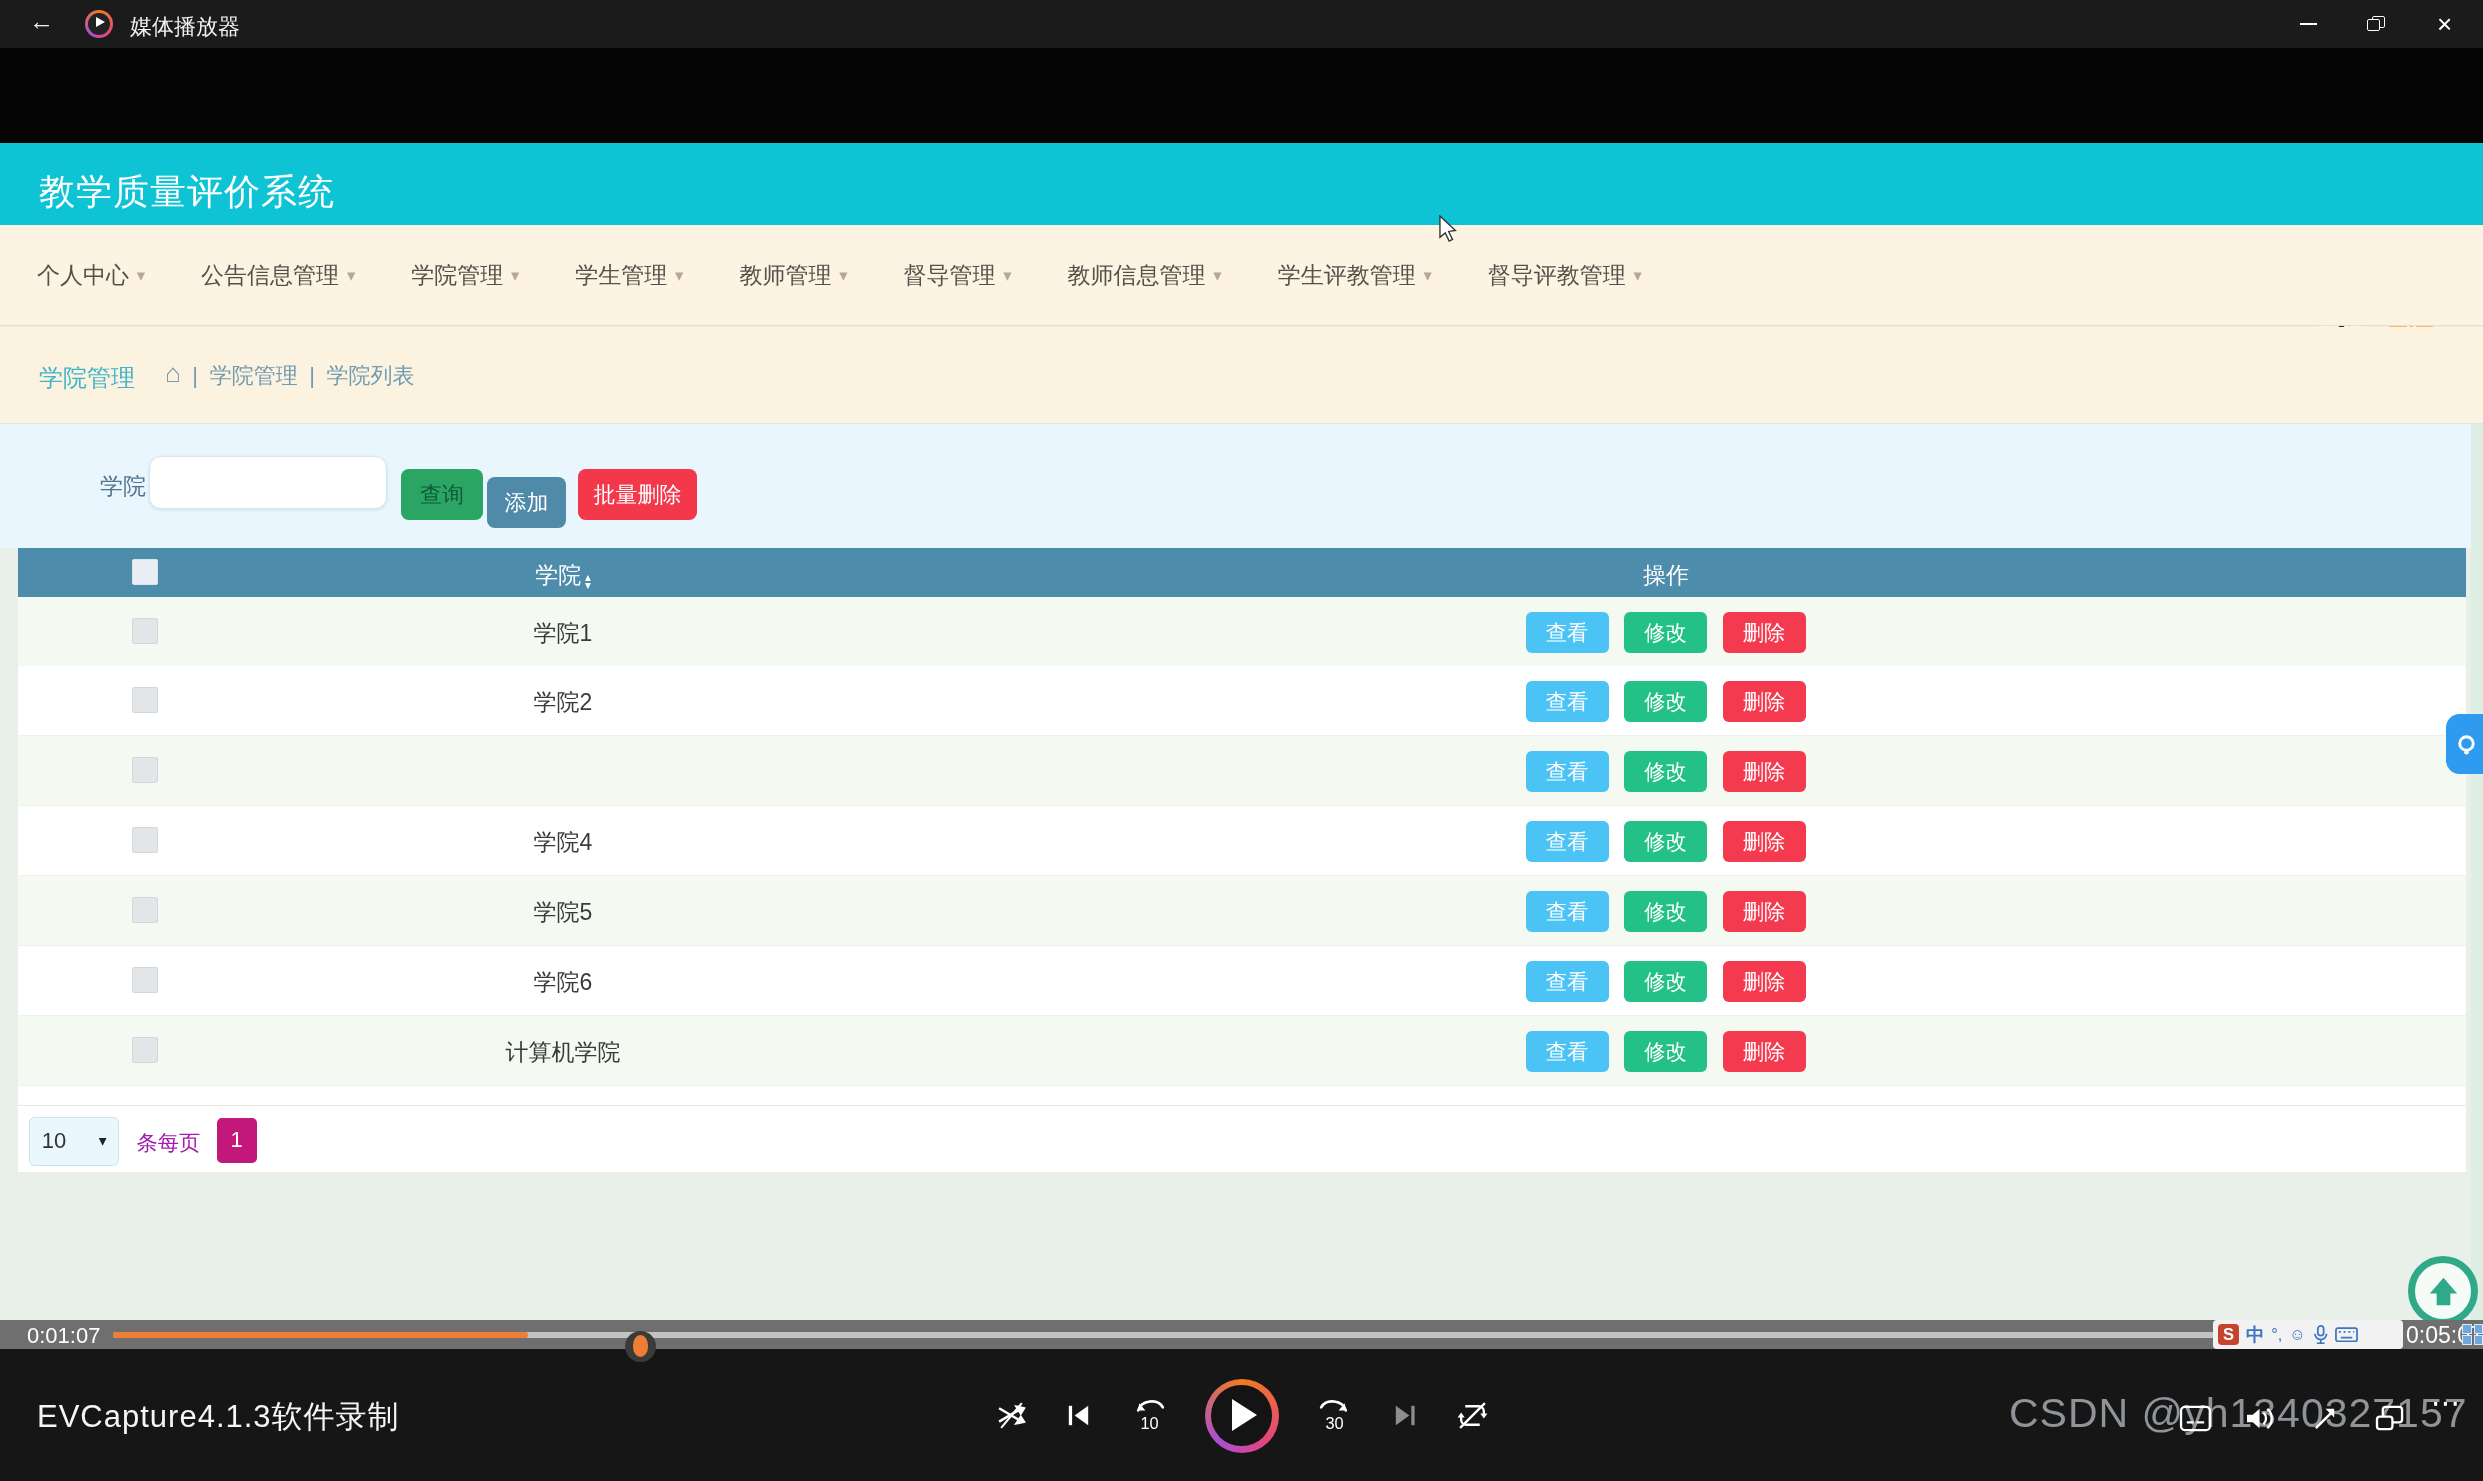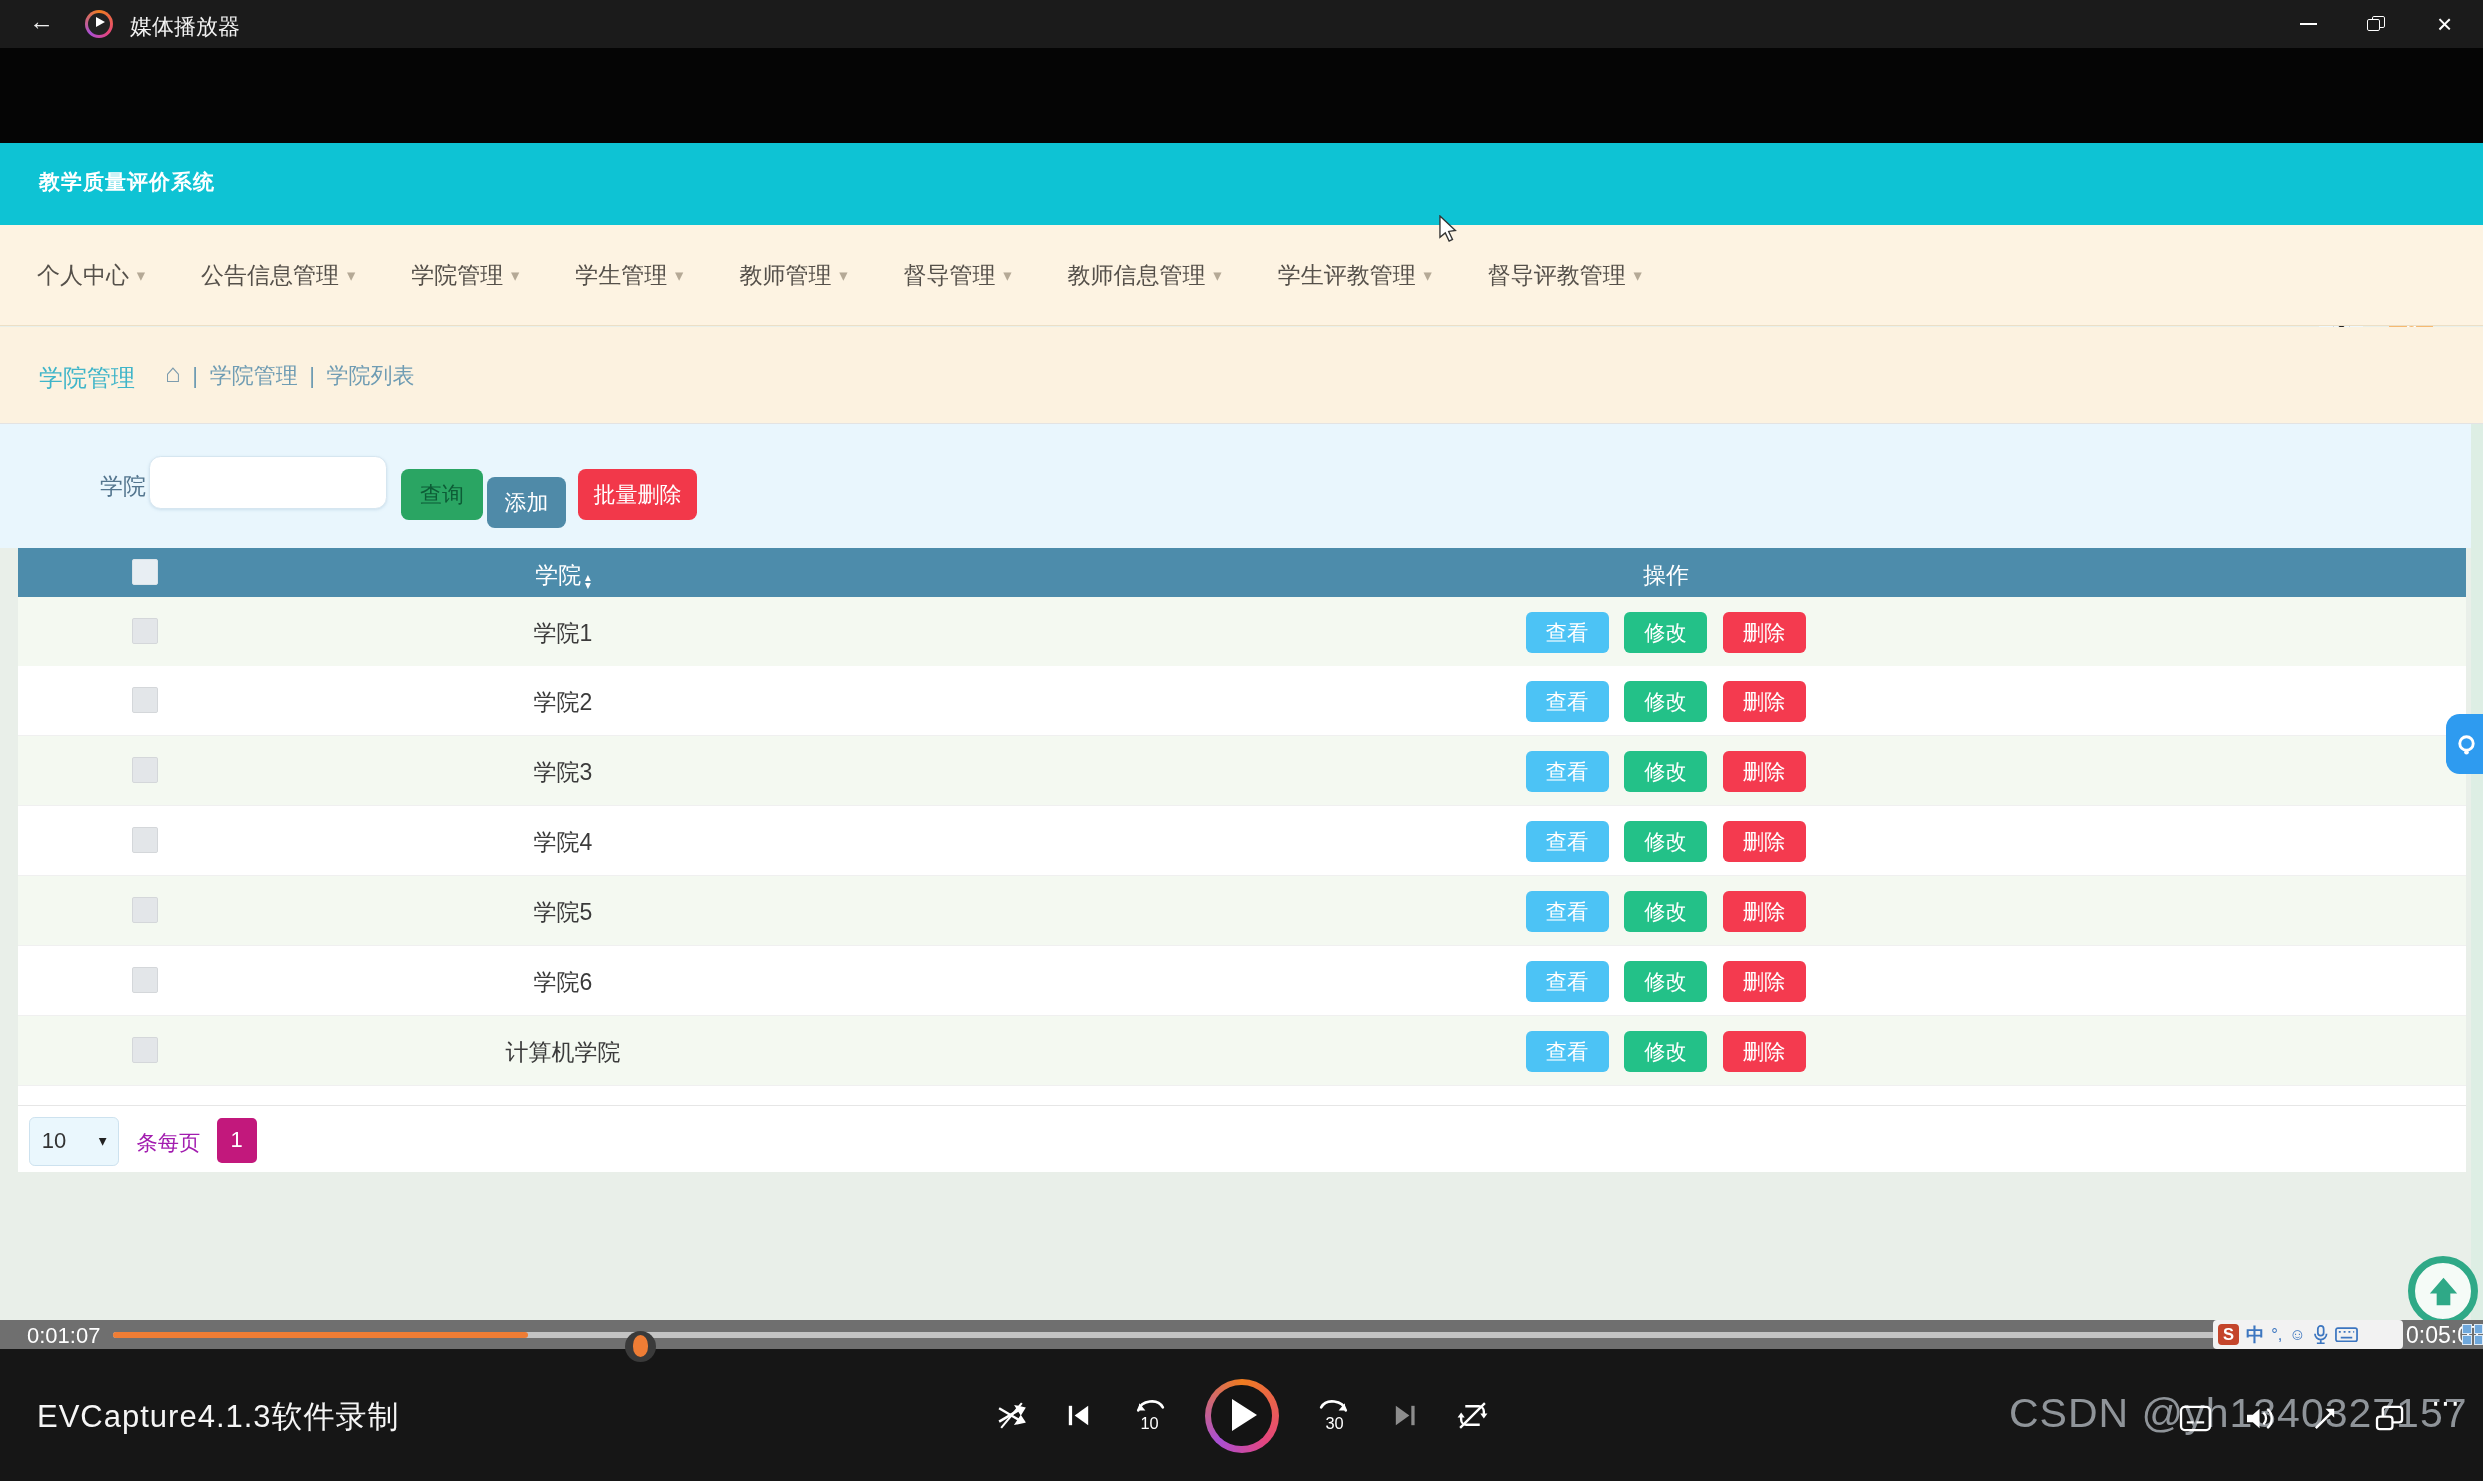--- a/index.html
+++ b/index.html
@@ -26,7 +26,7 @@
   .letterbox { position:absolute; left:0; top:48px; width:2483px; height:95px; background:#050505; }
 
   .site-header { position:absolute; left:0; top:143px; width:2483px; height:82px; background:#0ec3d4; }
-  .site-title { position:absolute; left:39px; top:25px; font-size:21px; color:#fff; letter-spacing:1px;font-weight:bold; }
+  .site-title { position:absolute; left:39px; top:25px; font-size:36px; color:#fff; letter-spacing:1px; }
   .hdr-circle { position:absolute; top:162px; width:44px; height:44px; border-radius:50%; display:flex; align-items:center; justify-content:center; }
   .circ-expand { left:2319px; background:#eef8fd; }
   .circ-user { left:2389px; background:#f5b971; }

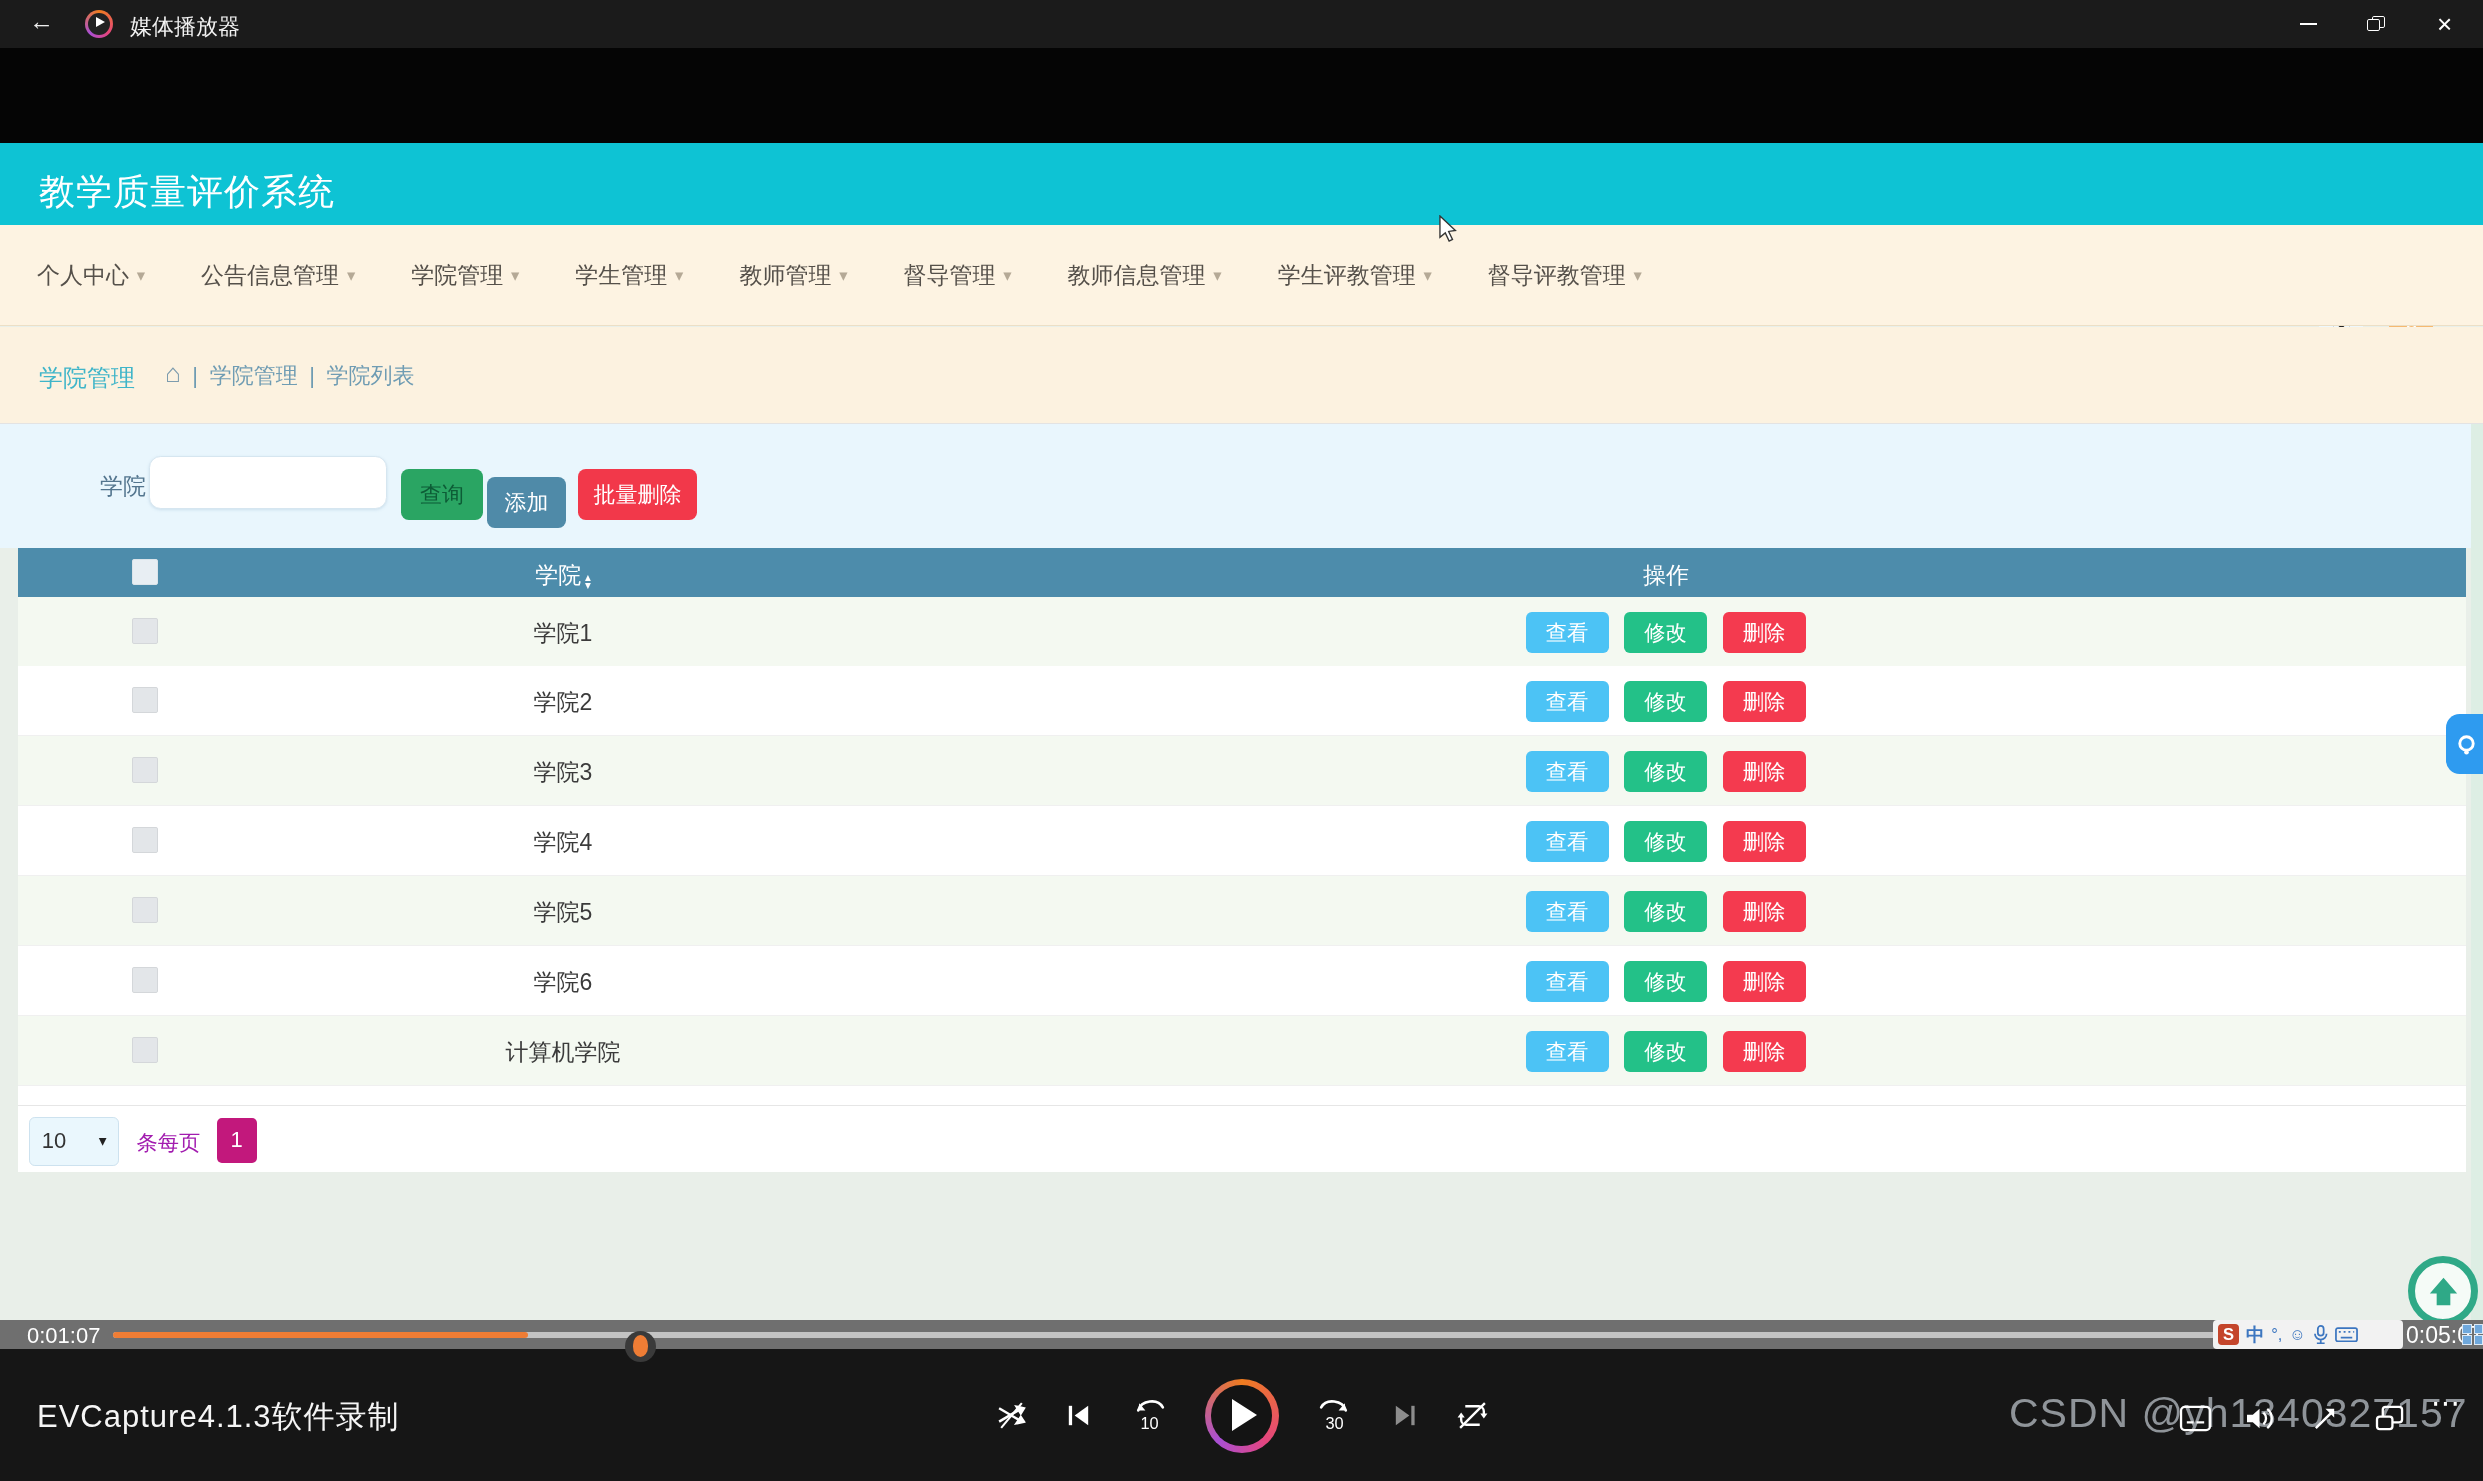--- a/index.html
+++ b/index.html
@@ -254,7 +254,6 @@
   </div>
   <div class="t-row odd" style="top:188px">
     <div class="cb"></div>
-    <div class="col-name">学院3</div>
     <div class="row-actions">
         <button class="act-btn act-view">查看</button>
         <button class="act-btn act-edit">修改</button>

